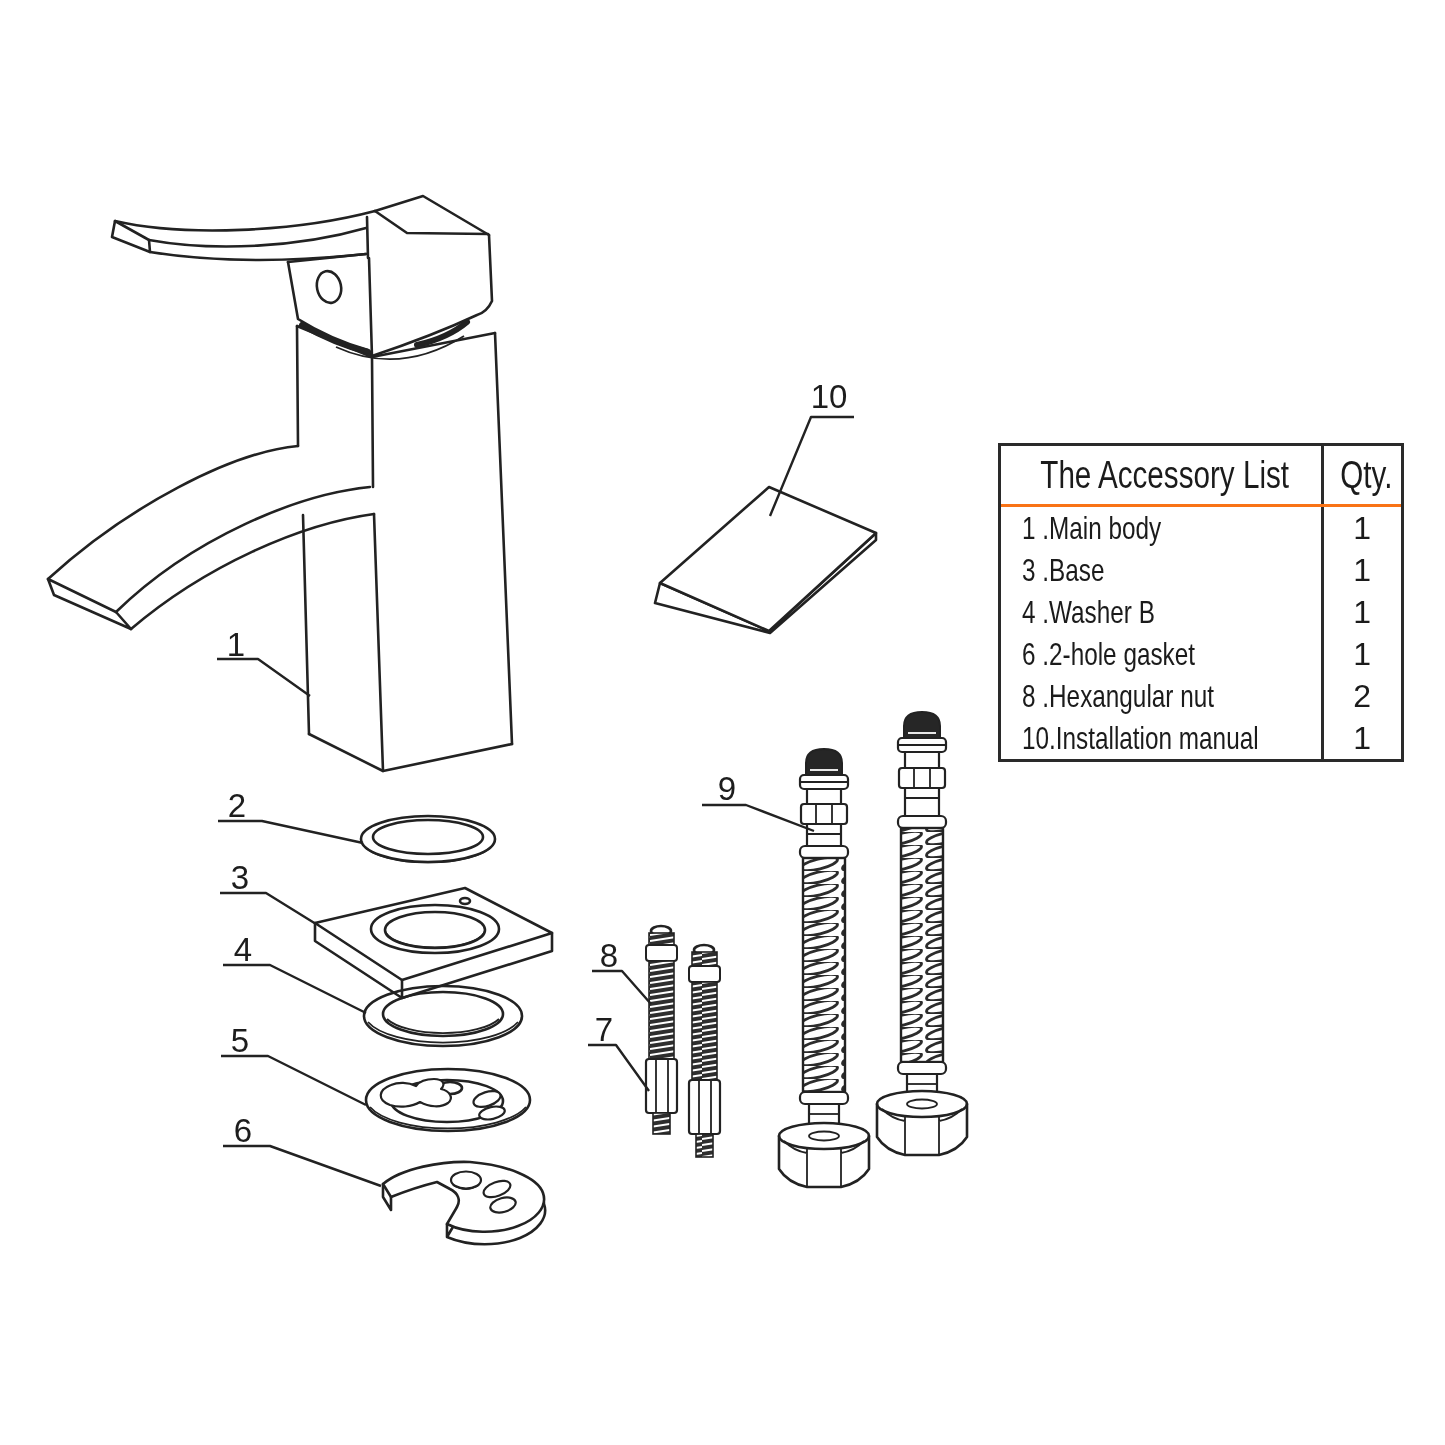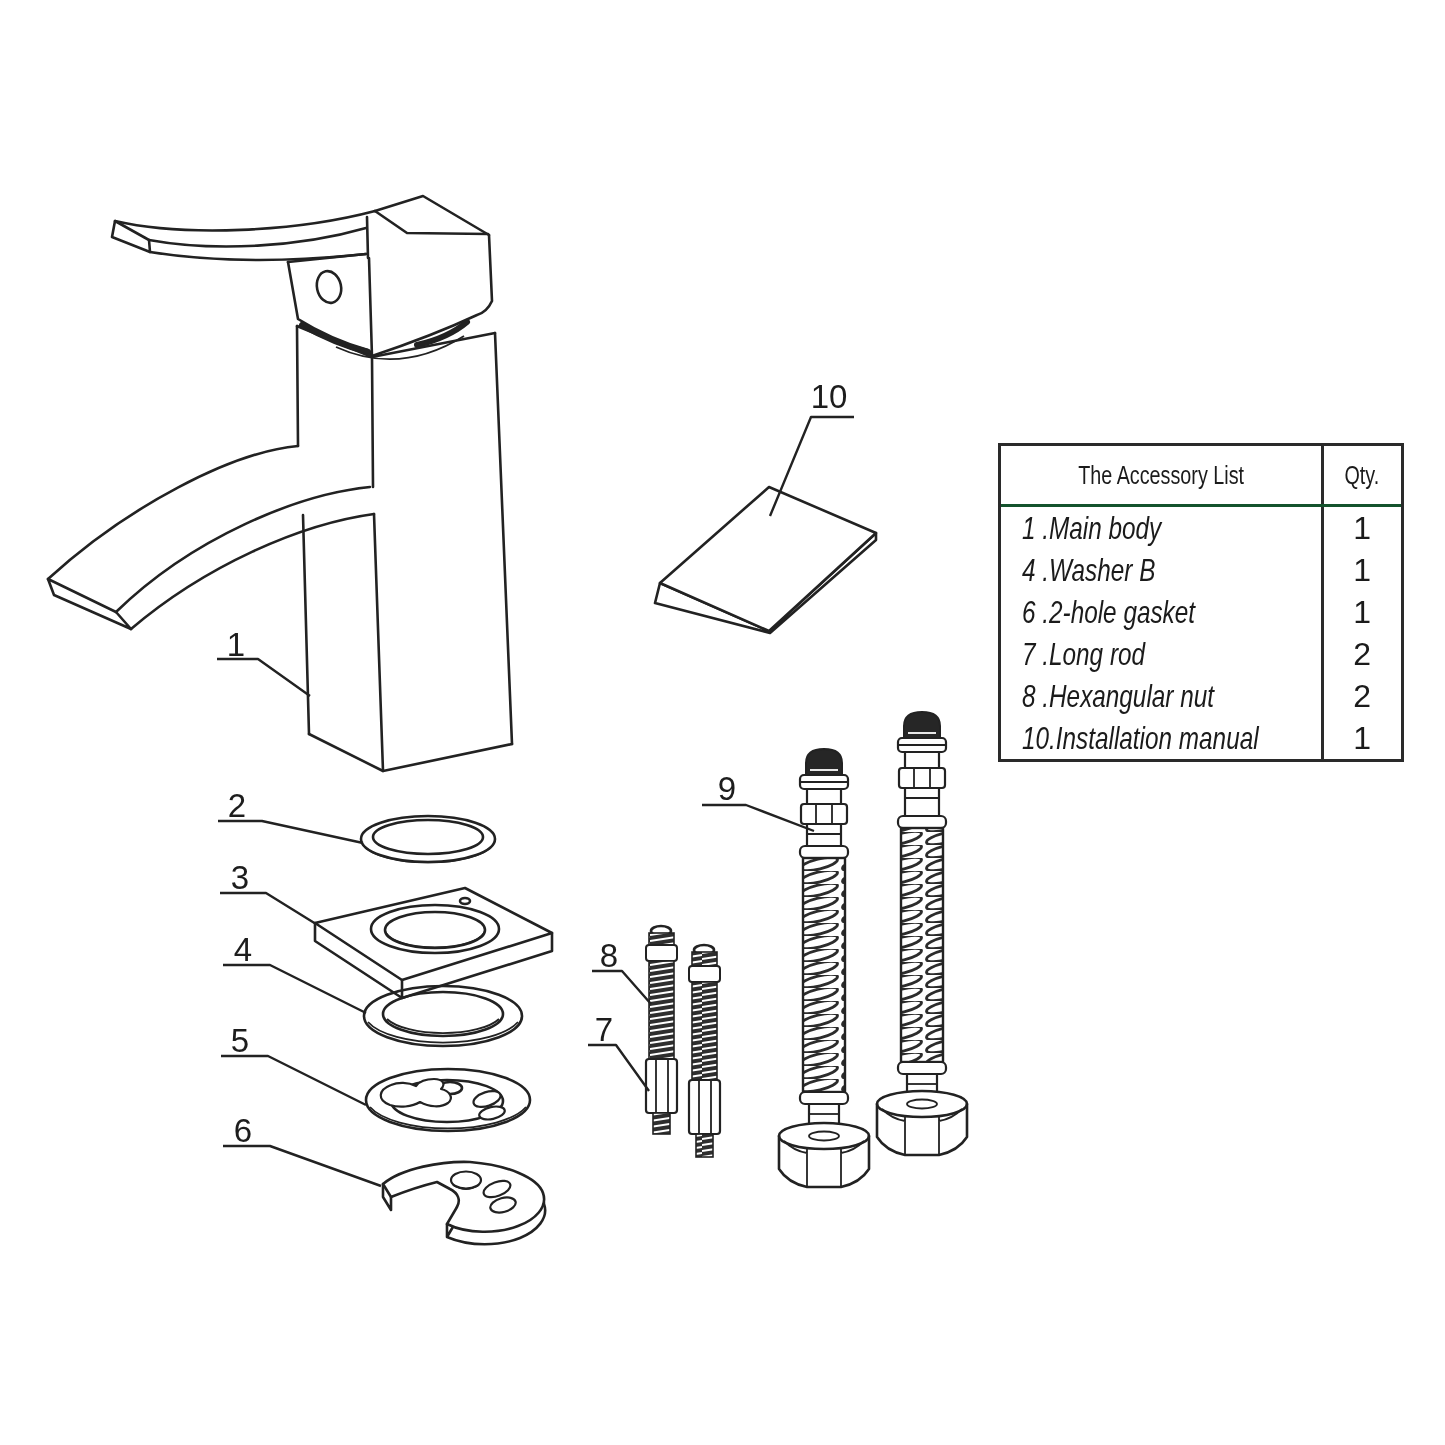--- a/index.html
+++ b/index.html
@@ -18,7 +18,7 @@
   .tblwrap{position:absolute;left:998px;top:443px;width:406px;border:3px solid #2a2a2a;background:#fff;box-sizing:border-box;}
   .tbl{border-collapse:collapse;width:100%;table-layout:fixed;}
   .tbl th,.tbl td{padding:0;margin:0;color:#1b1b1b;vertical-align:middle;overflow:hidden;white-space:nowrap;}
-  .tbl th{height:58px;font-weight:normal;font-size:26px;text-align:center;border-bottom:3px solid #14532d;}
+  .tbl th{height:58px;font-weight:normal;font-size:39px;text-align:right;border-bottom:3px solid #f97316;}
   .tbl td{height:42px;font-size:32px;}
   .col-item{width:321px;}
   .col-qty{width:79px;}

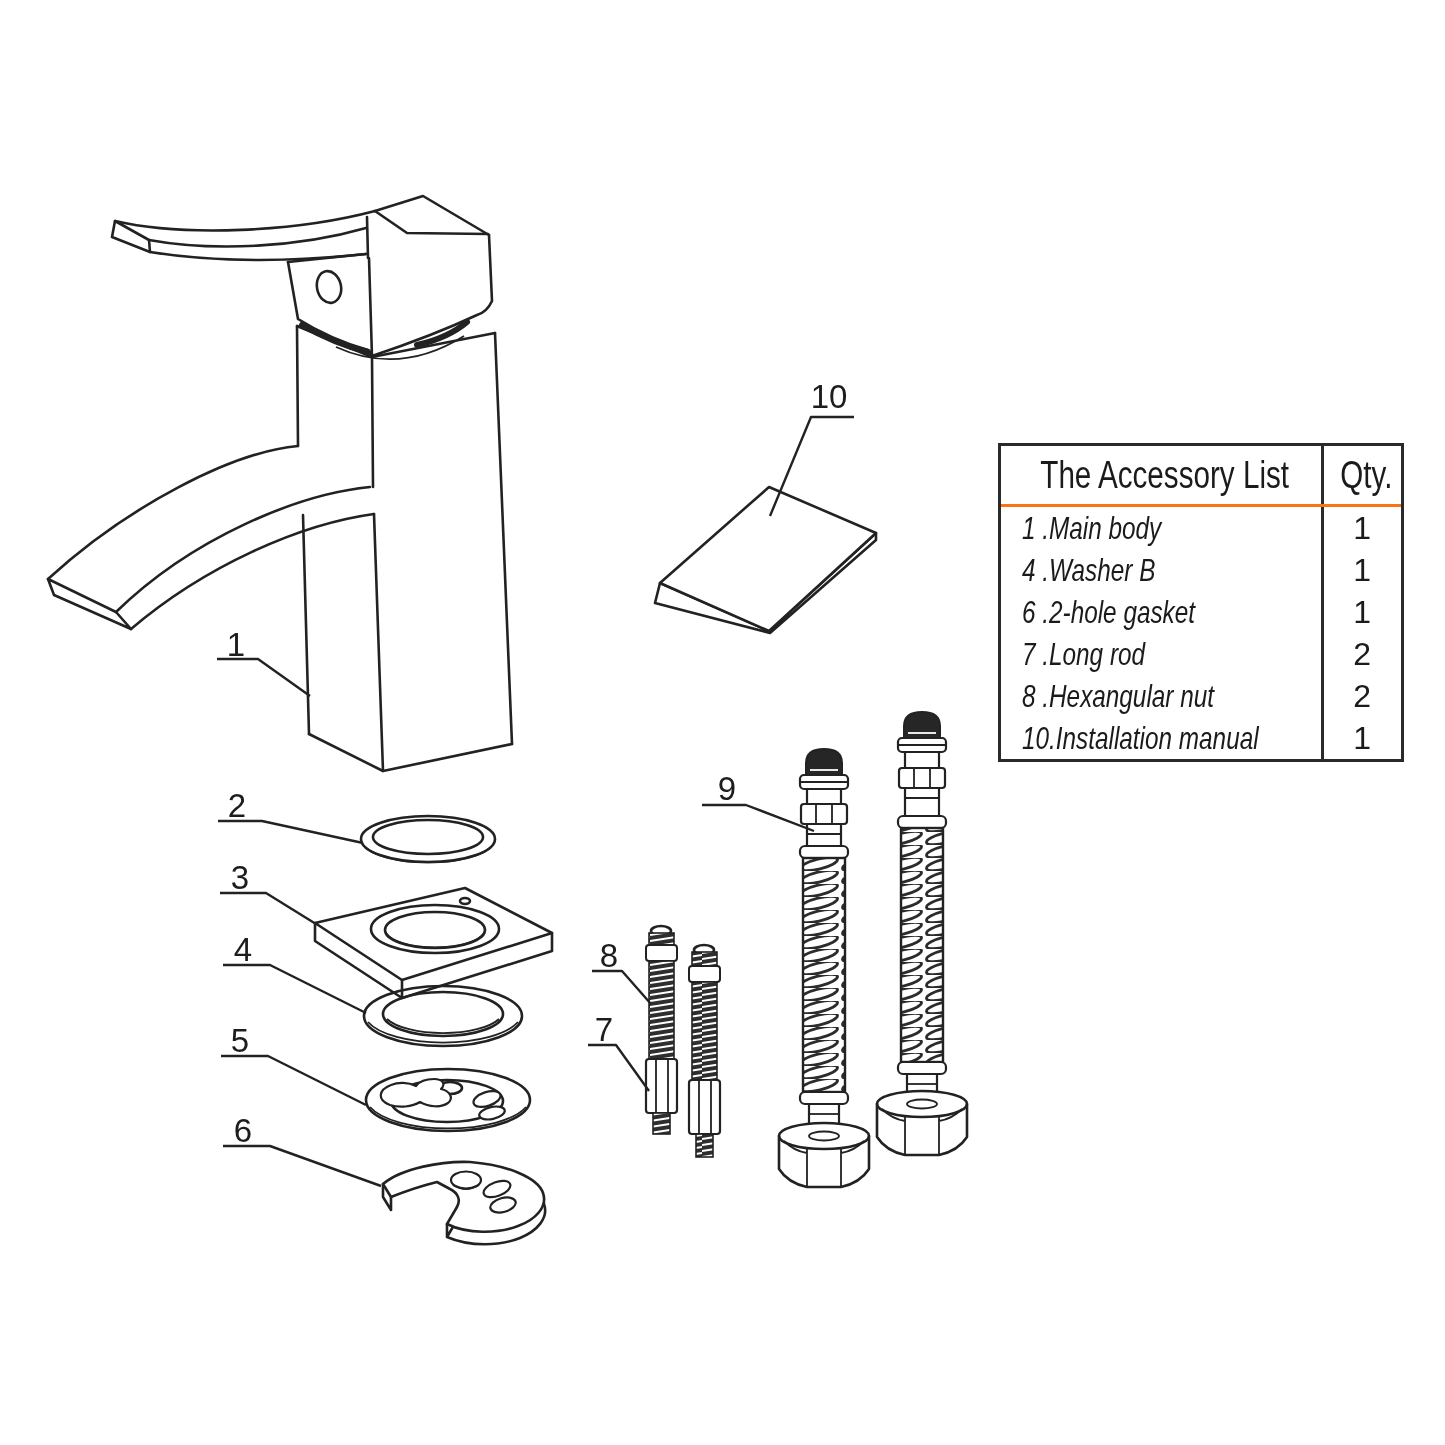--- a/index.html
+++ b/index.html
@@ -23,7 +23,7 @@
   .col-item{width:321px;}
   .col-qty{width:79px;}
   .tbl th:first-child,.tbl td:first-child{border-right:3px solid #2a2a2a;}
-  .tbl td:first-child{text-align:left;padding-left:21px;font-style:italic;}
+  .tbl td:first-child{text-align:left;padding-left:21px;}
   .tbl td:last-child{text-align:center;}
   .sqz{display:inline-block;transform:scaleX(0.76);transform-origin:0 50%;white-space:nowrap;}
   .sqzc{display:inline-block;transform:scaleX(0.76);transform-origin:50% 50%;white-space:nowrap;}

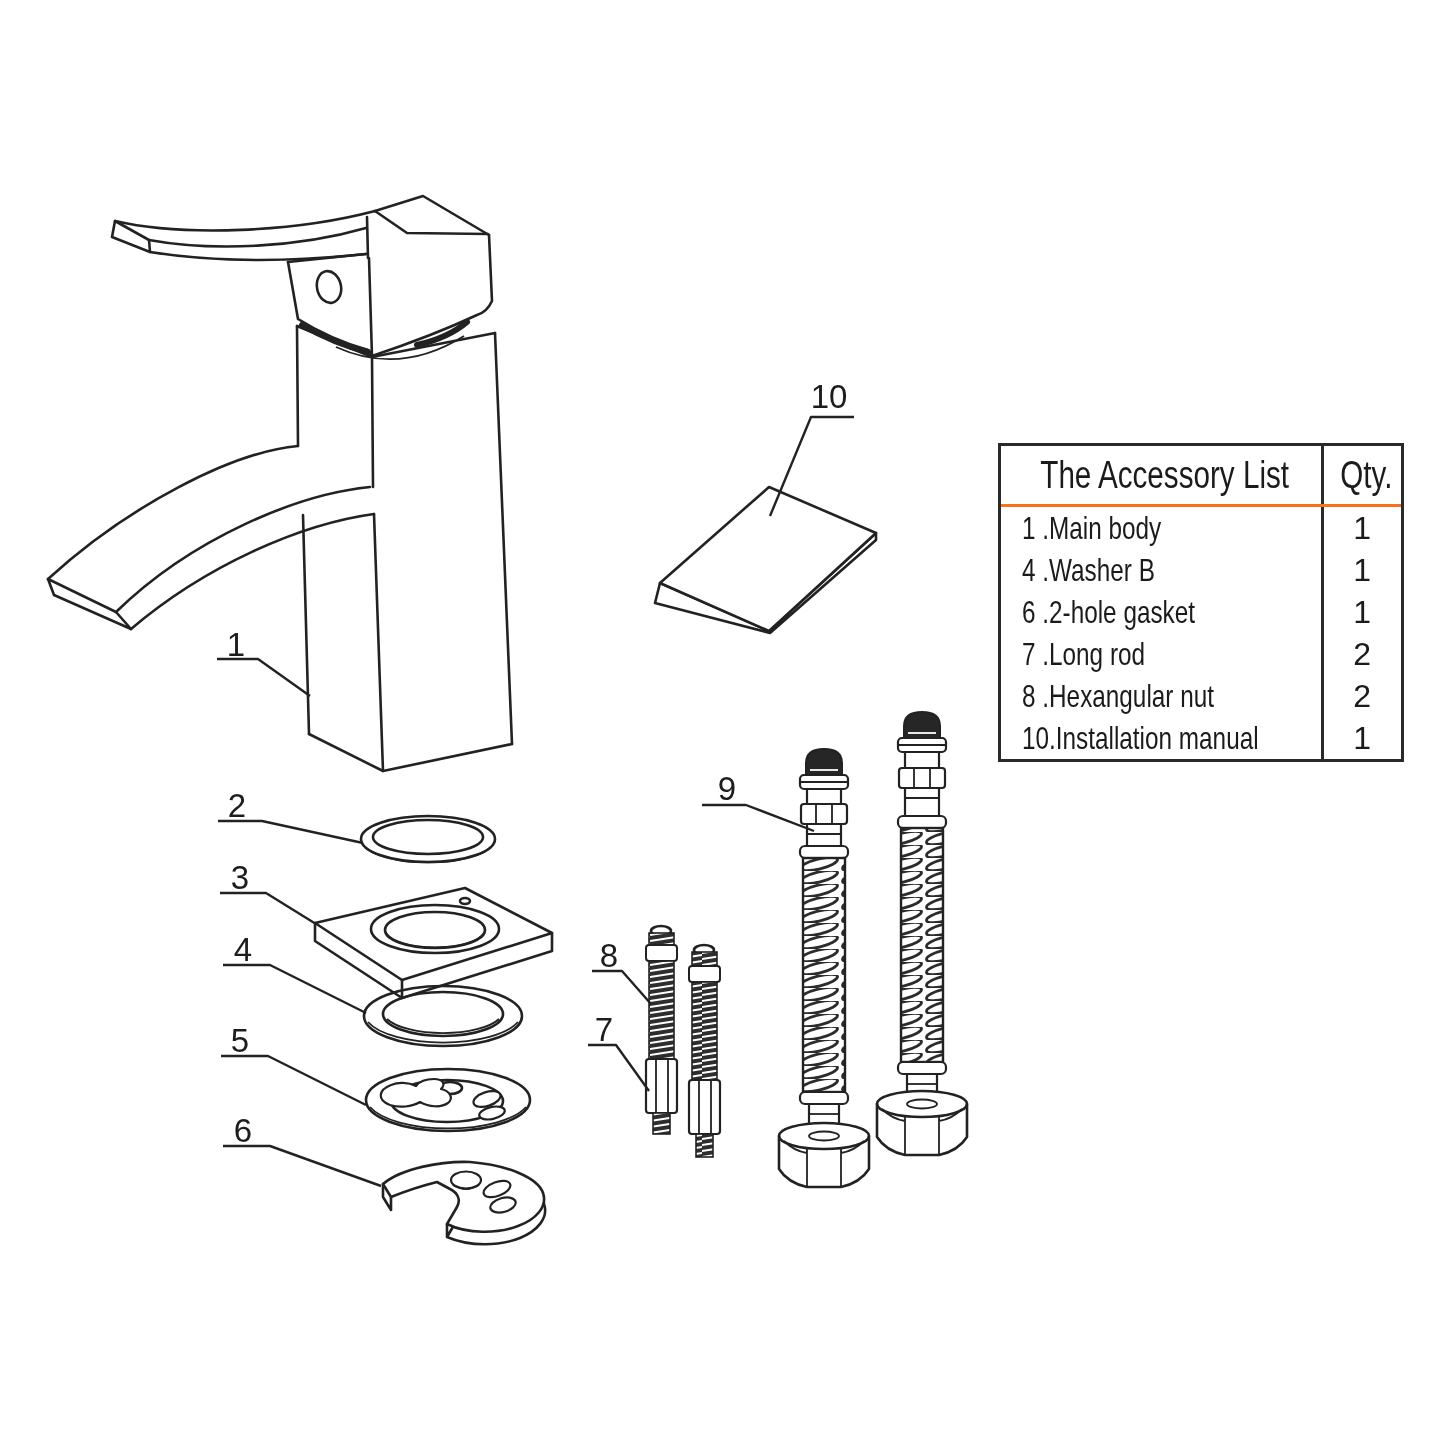--- a/index.html
+++ b/index.html
@@ -220,6 +220,10 @@
             <td>1</td>
           </tr>
         <tr>
+            <td><span class="sqz">3 .Base</span></td>
+            <td>1</td>
+          </tr>
+        <tr>
             <td><span class="sqz">4 .Washer B</span></td>
             <td>1</td>
           </tr>

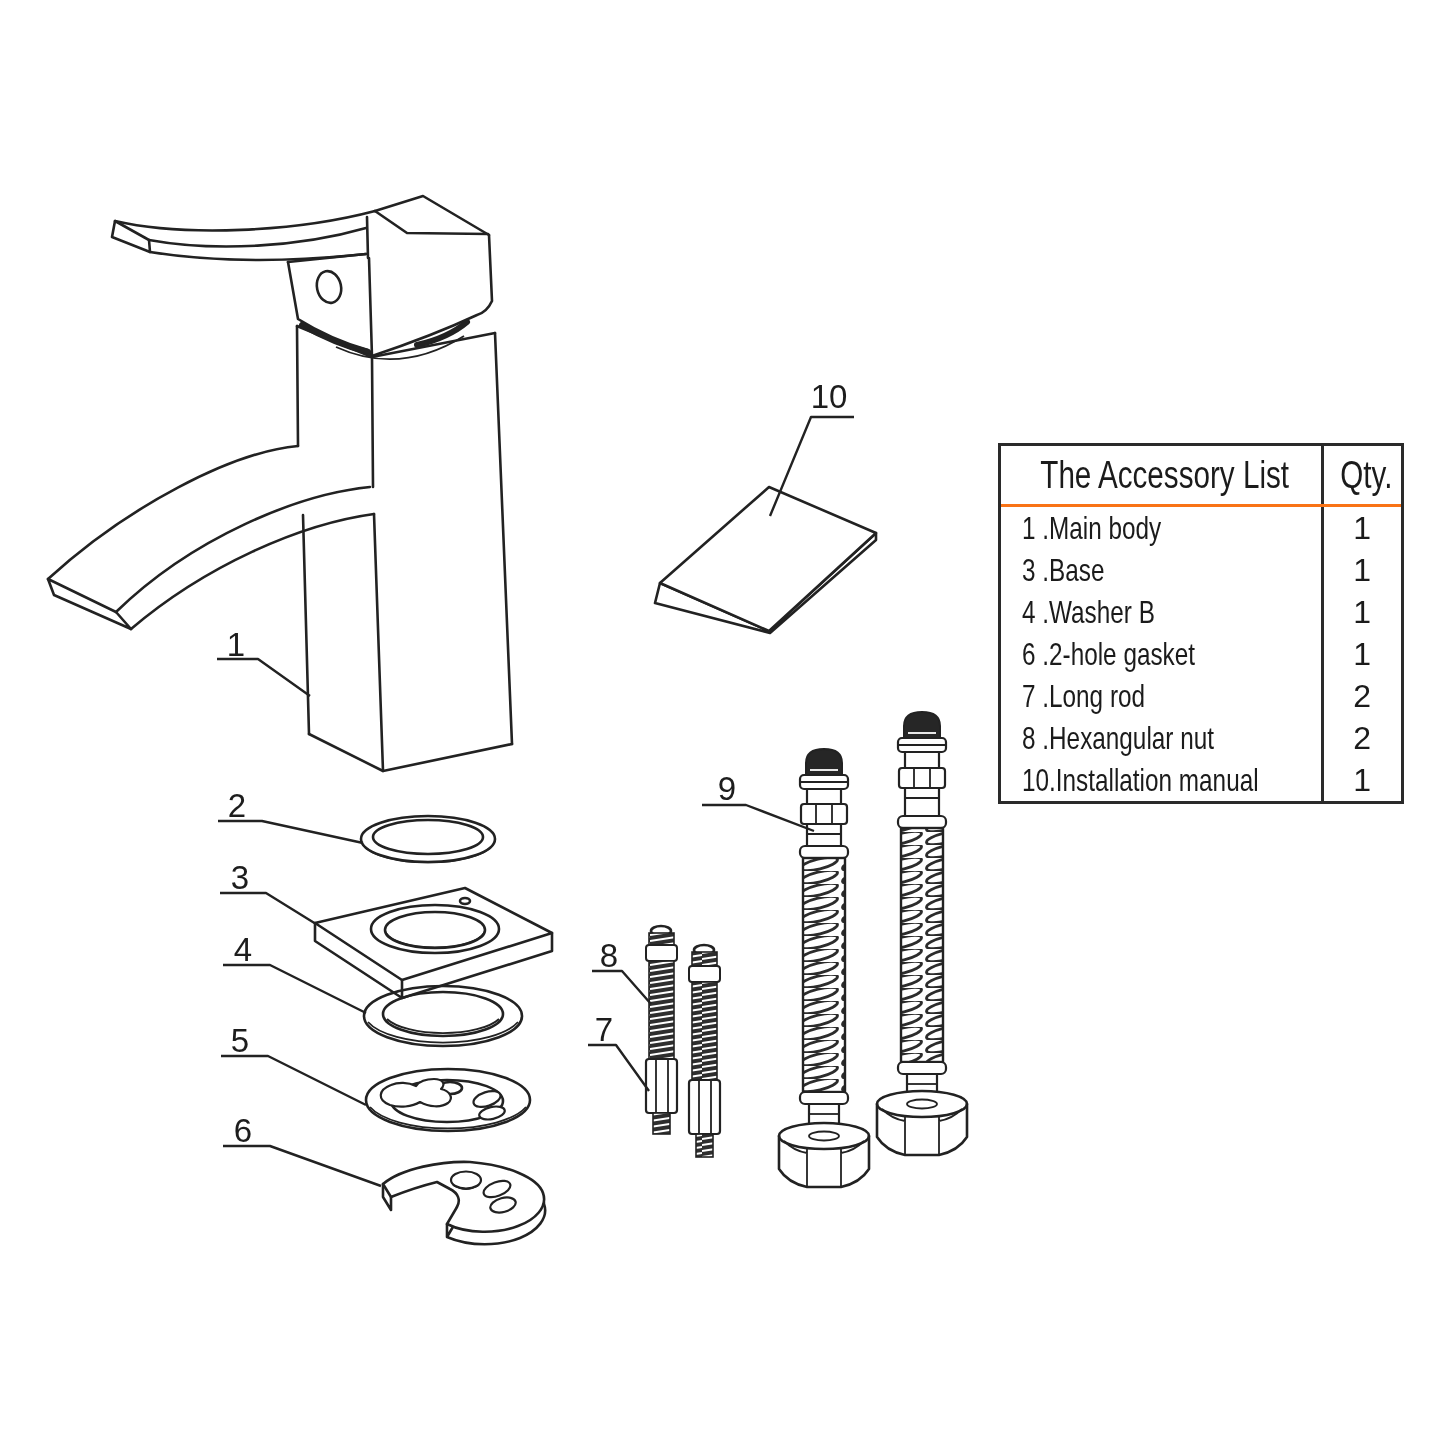--- a/index.html
+++ b/index.html
@@ -232,10 +232,6 @@
             <td>1</td>
           </tr>
         <tr>
-            <td><span class="sqz">7 .Long rod</span></td>
-            <td>2</td>
-          </tr>
-        <tr>
             <td><span class="sqz">8 .Hexangular nut</span></td>
             <td>2</td>
           </tr>

